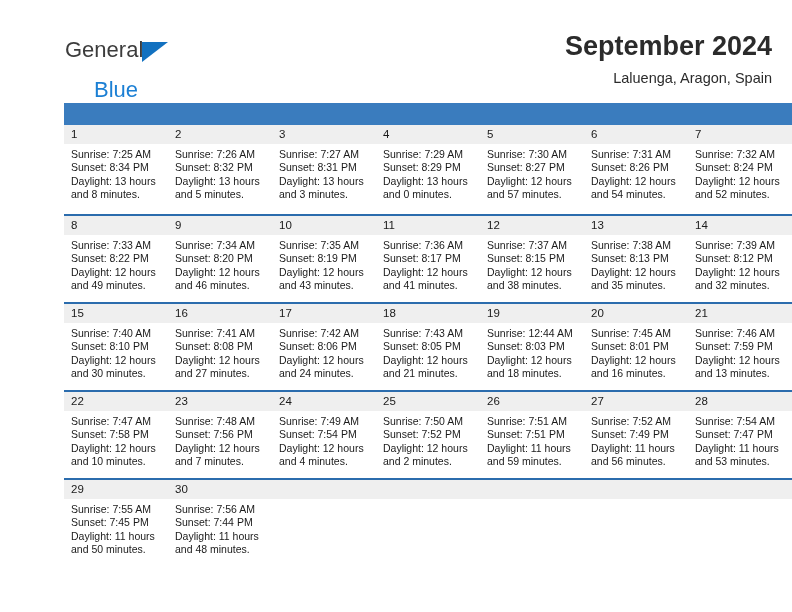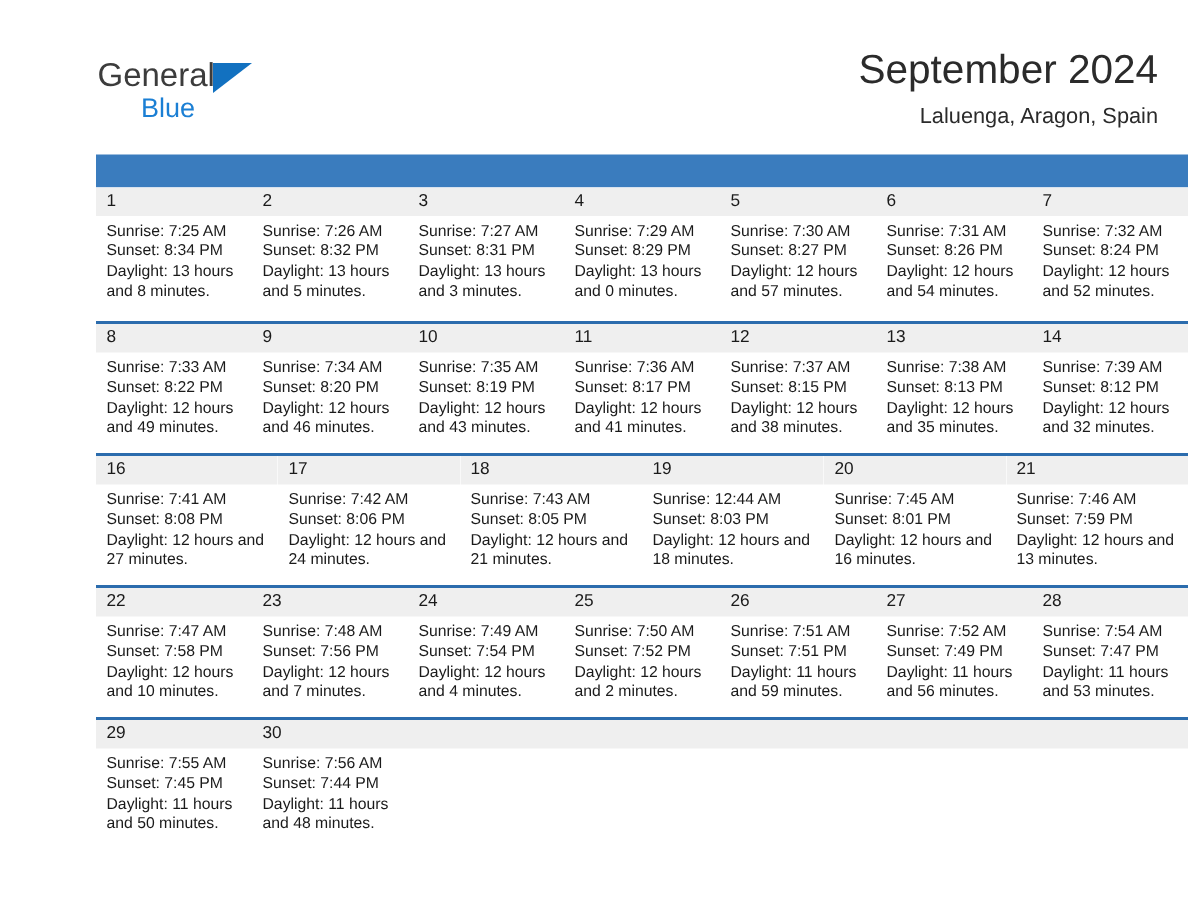--- a/index.html
+++ b/index.html
@@ -78,7 +78,7 @@
     color: #2b2b2b;
     line-height: 32px;
     white-space: nowrap;
-    font-weight: normal;
+    font-weight: bold;
     margin: 0;
   }
   .cal-sub {

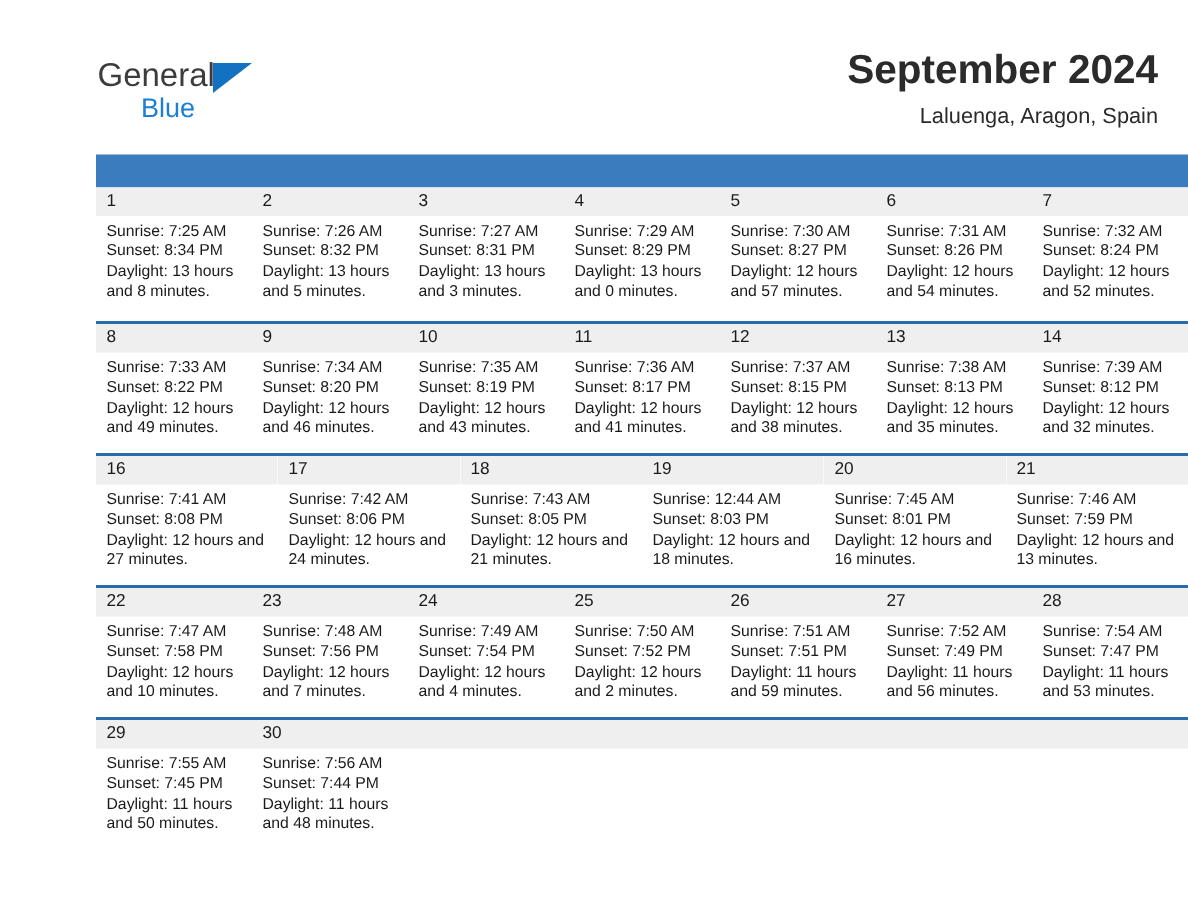--- a/index.html
+++ b/index.html
@@ -58,11 +58,11 @@
     border-bottom: 20px solid transparent;
   }
   .logo-line2 {
-    font-size: 18px;
+    font-size: 22px;
     color: #1b7fd4;
     position: absolute;
     left: 30px;
-    top: 30px;
+    top: 48px;
     line-height: 24px;
     white-space: nowrap;
   }

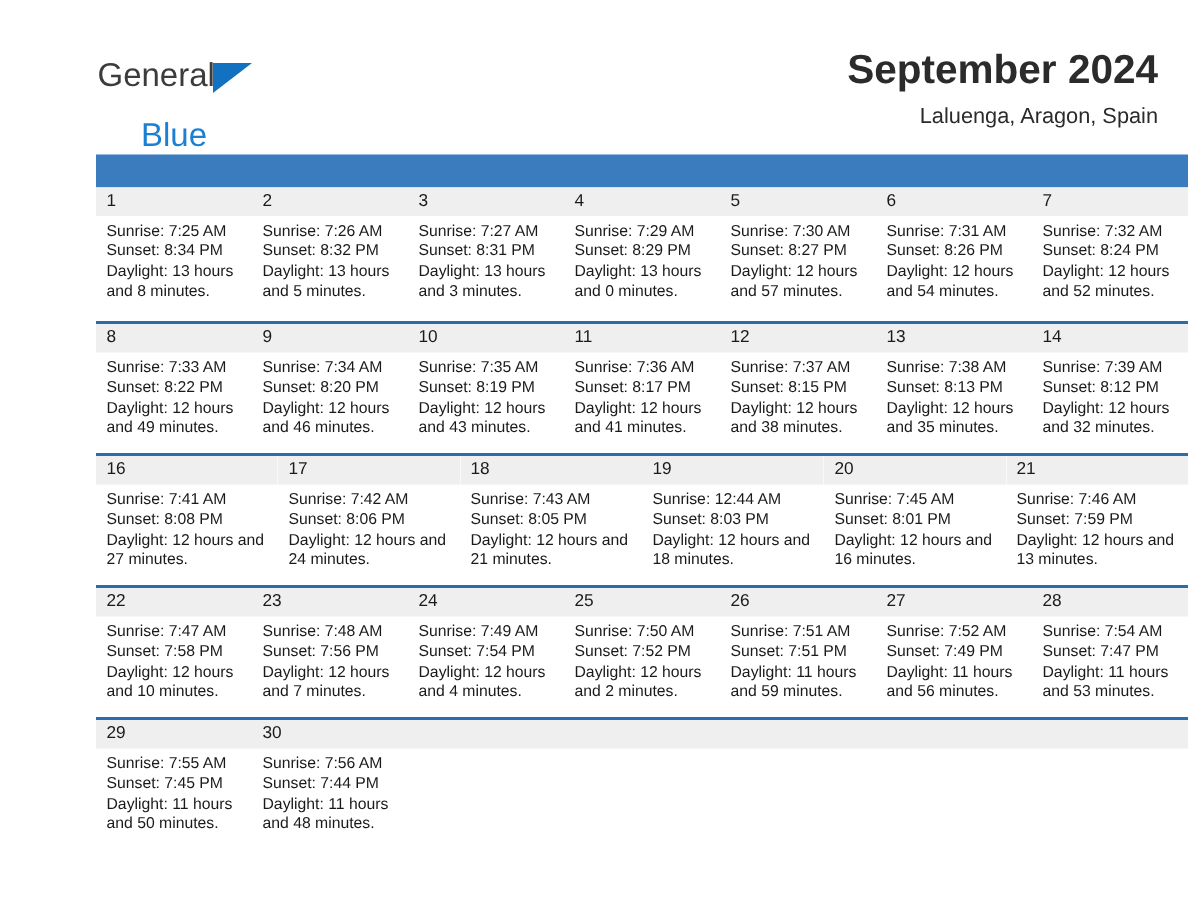--- a/index.html
+++ b/index.html
@@ -309,6 +309,14 @@
 
     <div class="week">
       <div class="day">
+        <div class="day-num">15</div>
+        <div class="day-info">
+          <div>Sunrise: 7:40 AM</div>
+          <div>Sunset: 8:10 PM</div>
+          <div class="wrap">Daylight: 12 hours and 30 minutes.</div>
+        </div>
+      </div>
+      <div class="day">
         <div class="day-num">16</div>
         <div class="day-info">
           <div>Sunrise: 7:41 AM</div>

